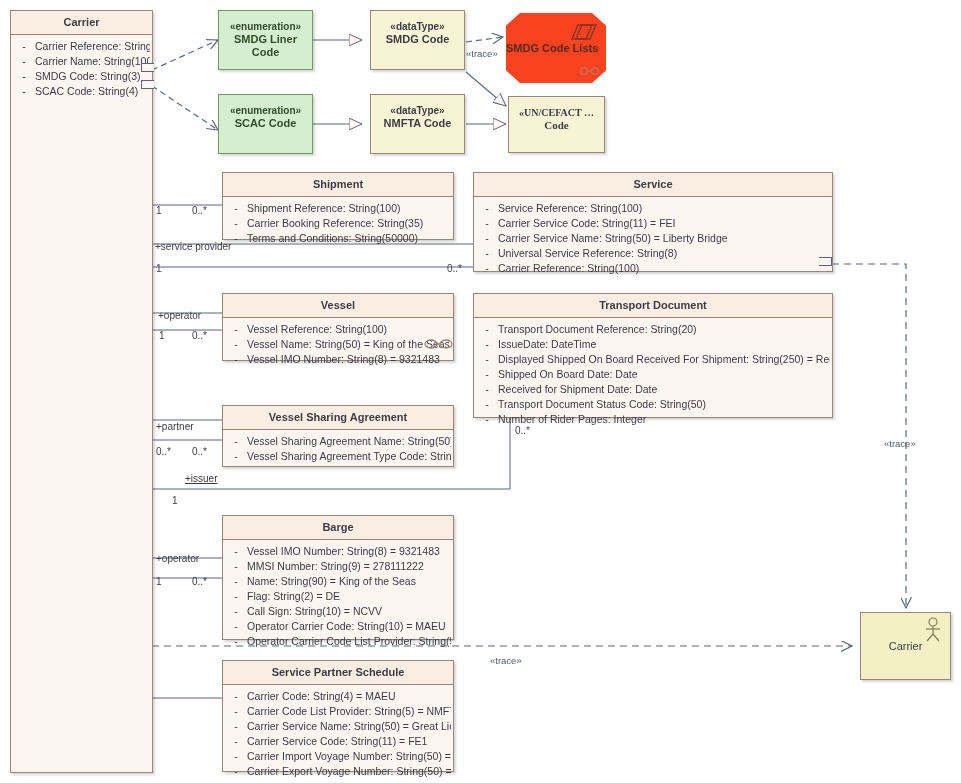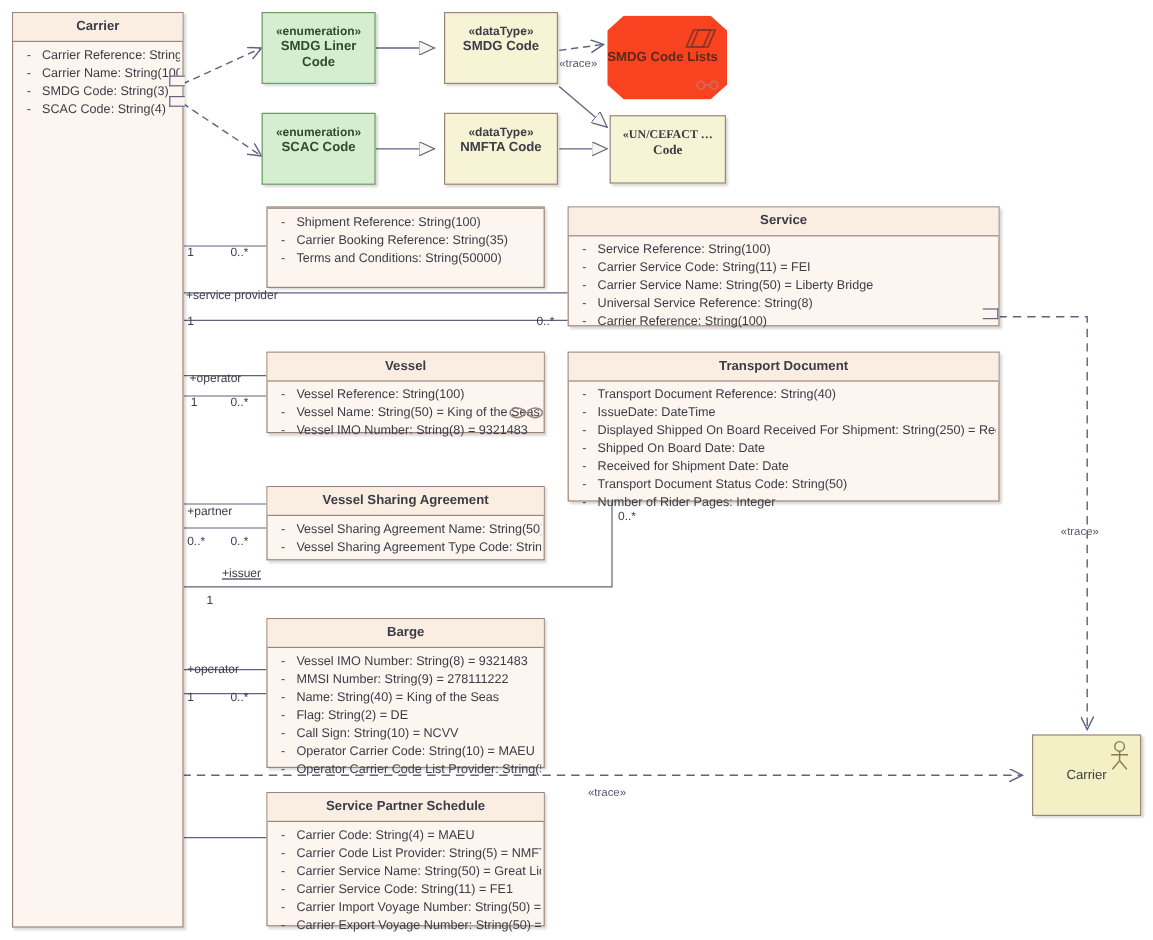--- a/index.html
+++ b/index.html
@@ -182,6 +182,7 @@
   <div class="slabel" style="left:466px;top:48px;">«trace»</div>
 
   <div class="box cls" style="left:222px;top:172px;width:232px;height:68px;">
+    <div class="hdr">Shipment</div>
     <div class="sep"></div>
     <div class="body">
       <div class="attr">

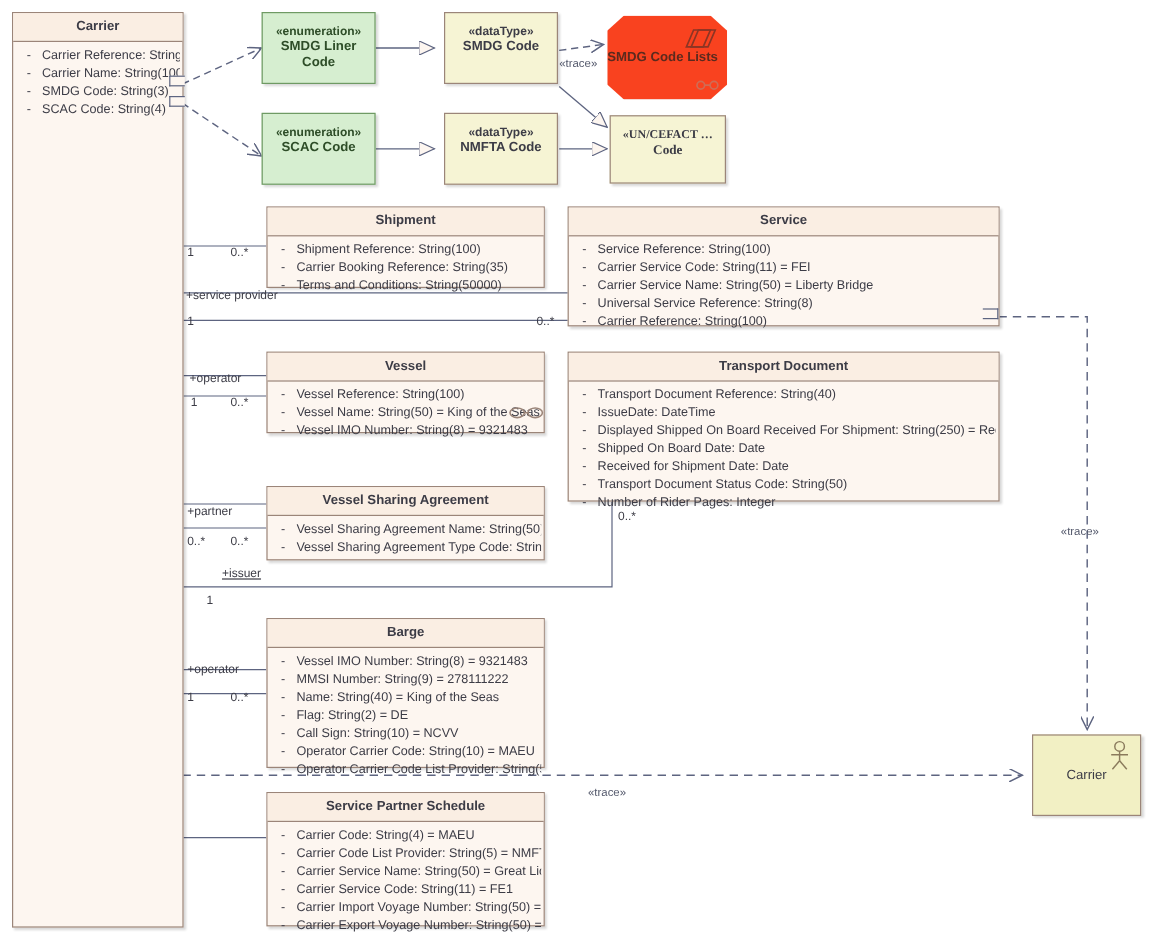--- a/index.html
+++ b/index.html
@@ -258,7 +258,7 @@
     <div class="body">
       <div class="attr">
         <span class="vis">-</span>
-        <span class="txt">Transport Document Reference: String(40)</span>
+        <span class="txt">Transport Document Reference: String(20)</span>
       </div>
       <div class="attr">
         <span class="vis">-</span>

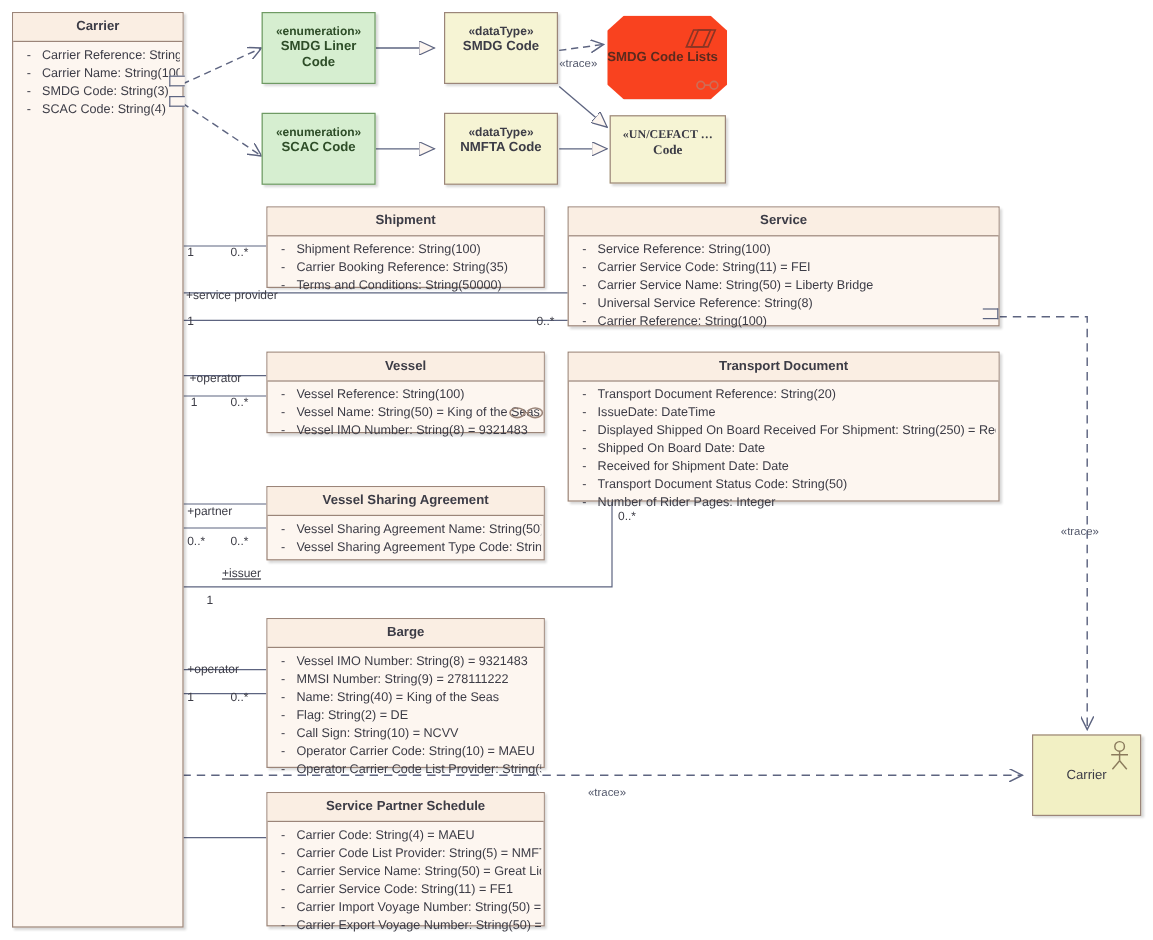--- a/index.html
+++ b/index.html
@@ -316,7 +316,7 @@
       </div>
       <div class="attr">
         <span class="vis">-</span>
-        <span class="txt">Name: String(40) = King of the Seas</span>
+        <span class="txt">Name: String(90) = King of the Seas</span>
       </div>
       <div class="attr">
         <span class="vis">-</span>

